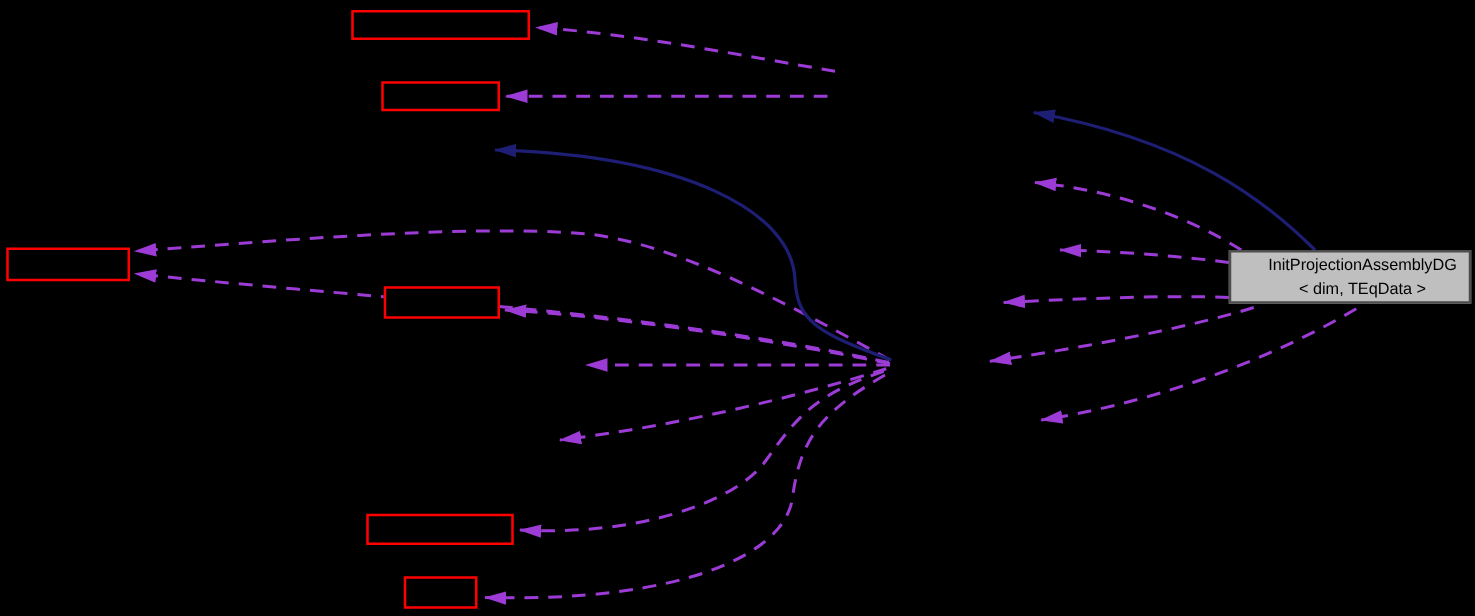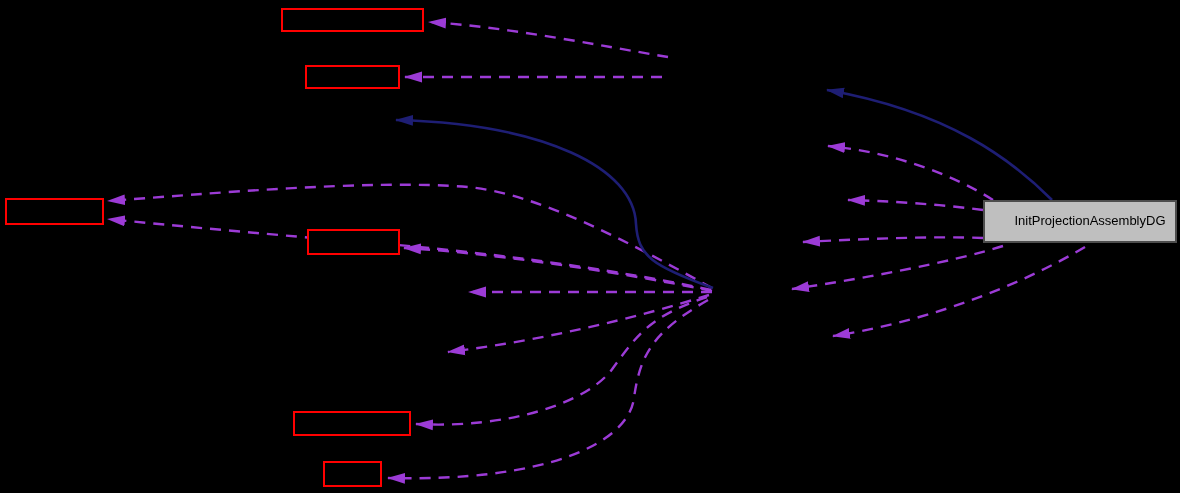--- a/index.html
+++ b/index.html
@@ -97,6 +97,7 @@
 
   <div class="node main" style="left:983px;top:200px;width:194px;height:43px;padding-left:20px;">
     <span>InitProjectionAssemblyDG</span>
+    <span>&lt; dim, TEqData &gt;</span>
   </div>
 
 </div>

